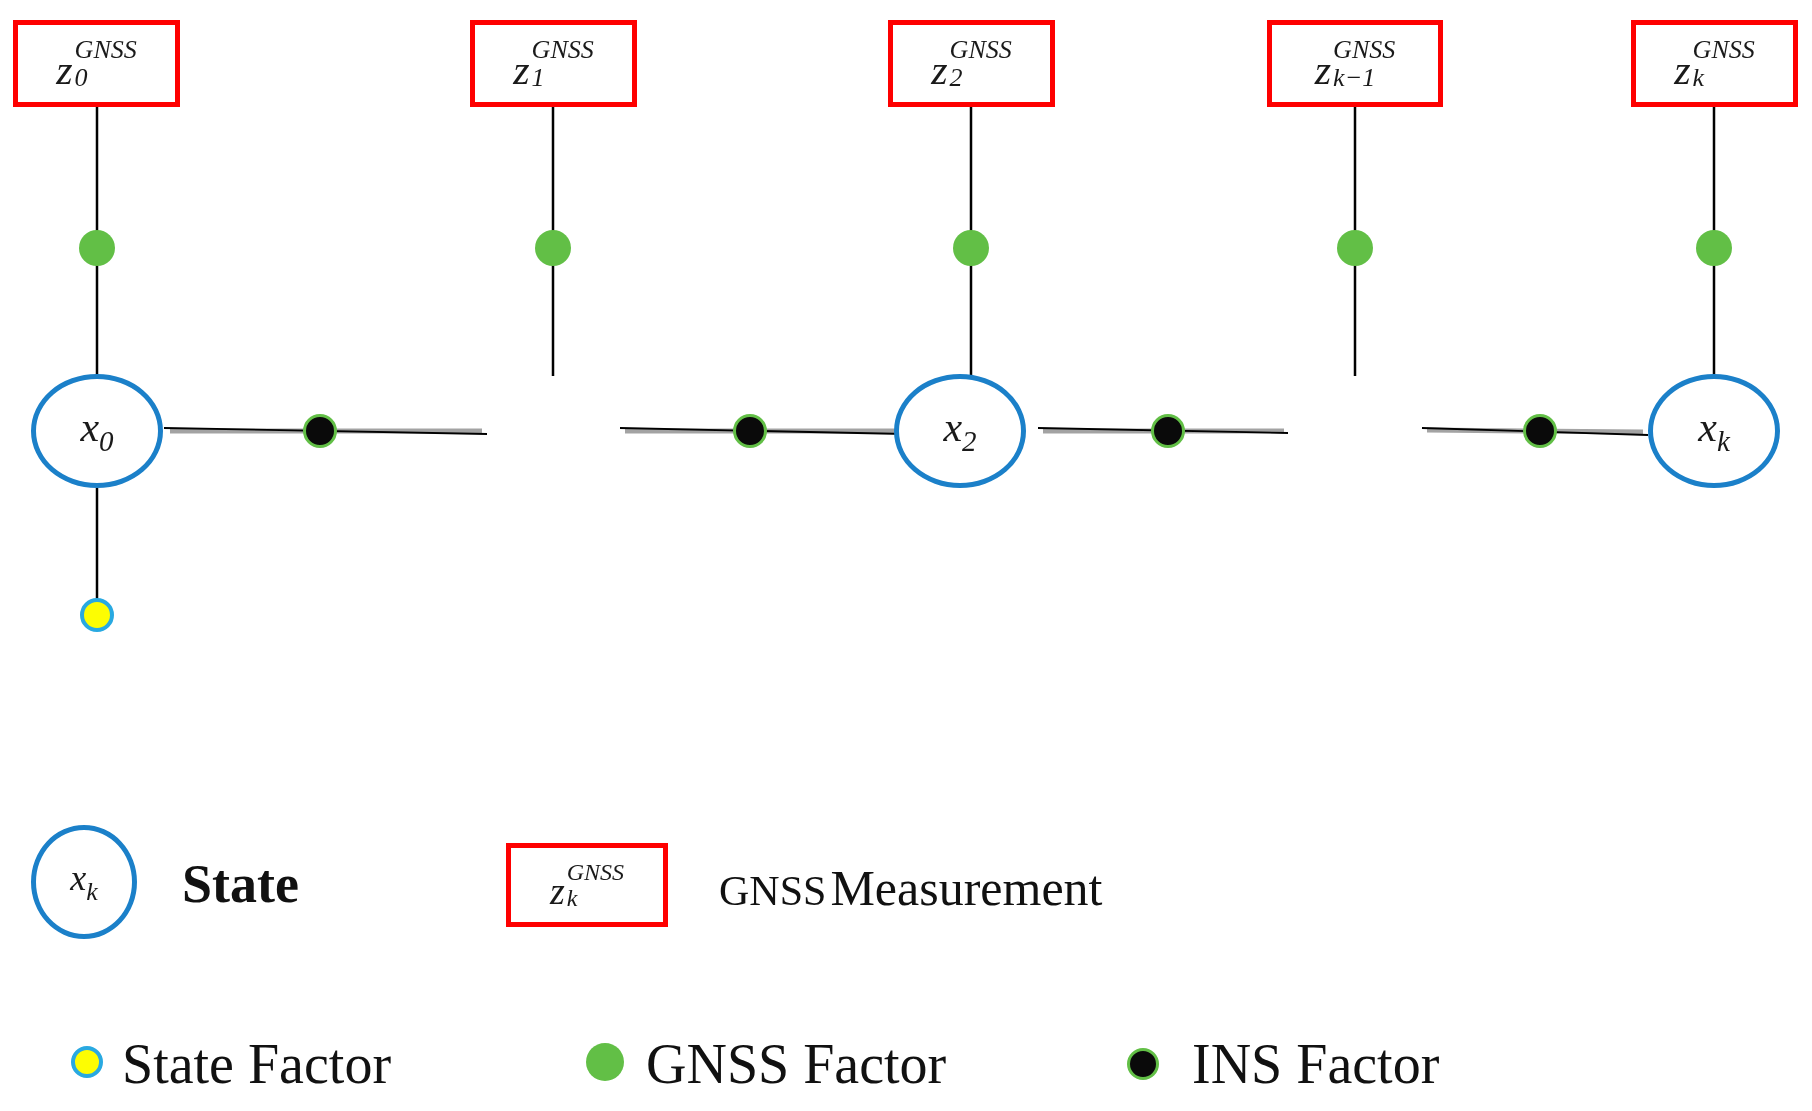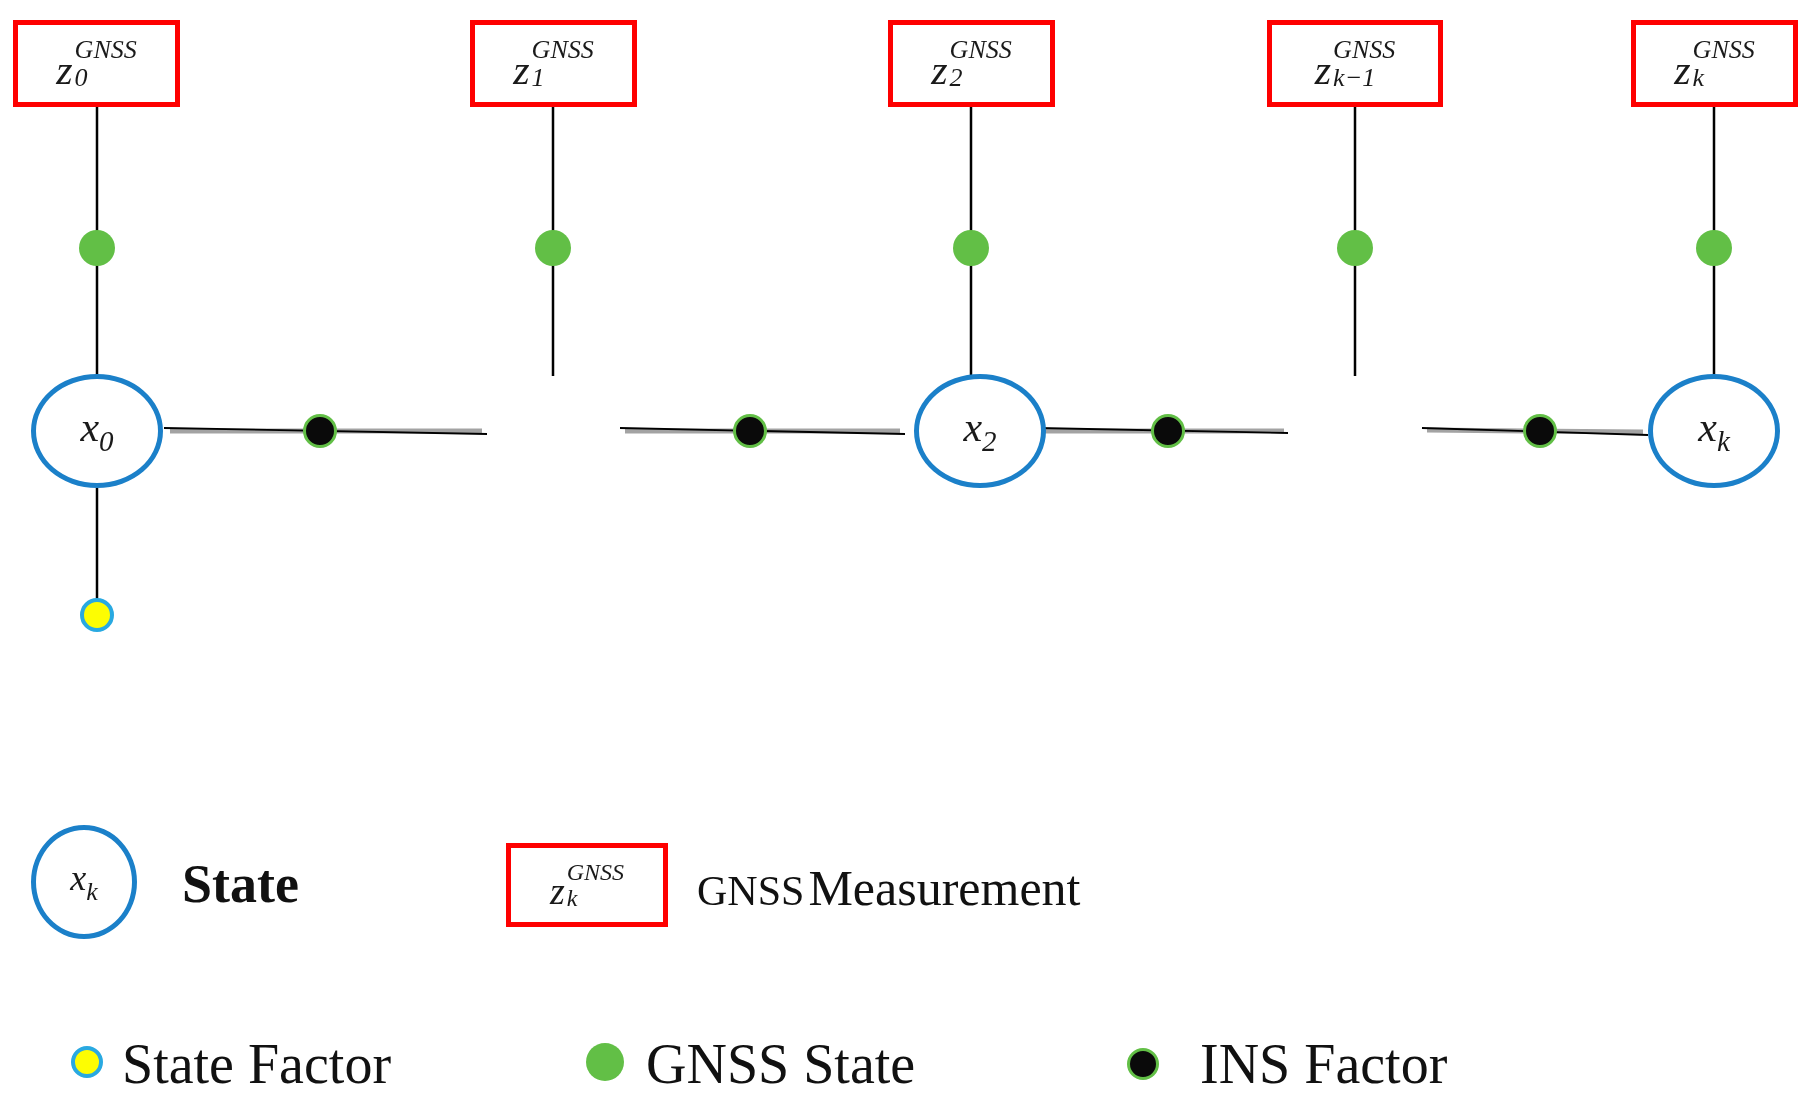--- a/index.html
+++ b/index.html
@@ -146,7 +146,7 @@
   <div class="ellipse" style="left:31px;top:374px;">
     <span class="smath"><span>x</span><span class="ssub">0</span></span>
   </div>
-  <div class="ellipse" style="left:914px;top:374px;justify-content:center;">
+  <div class="ellipse" style="left:894px;top:374px;justify-content:center;">
     <span class="smath"><span>x</span><span class="ssub">2</span></span>
   </div>
   <div class="ellipse" style="left:1648px;top:374px;">

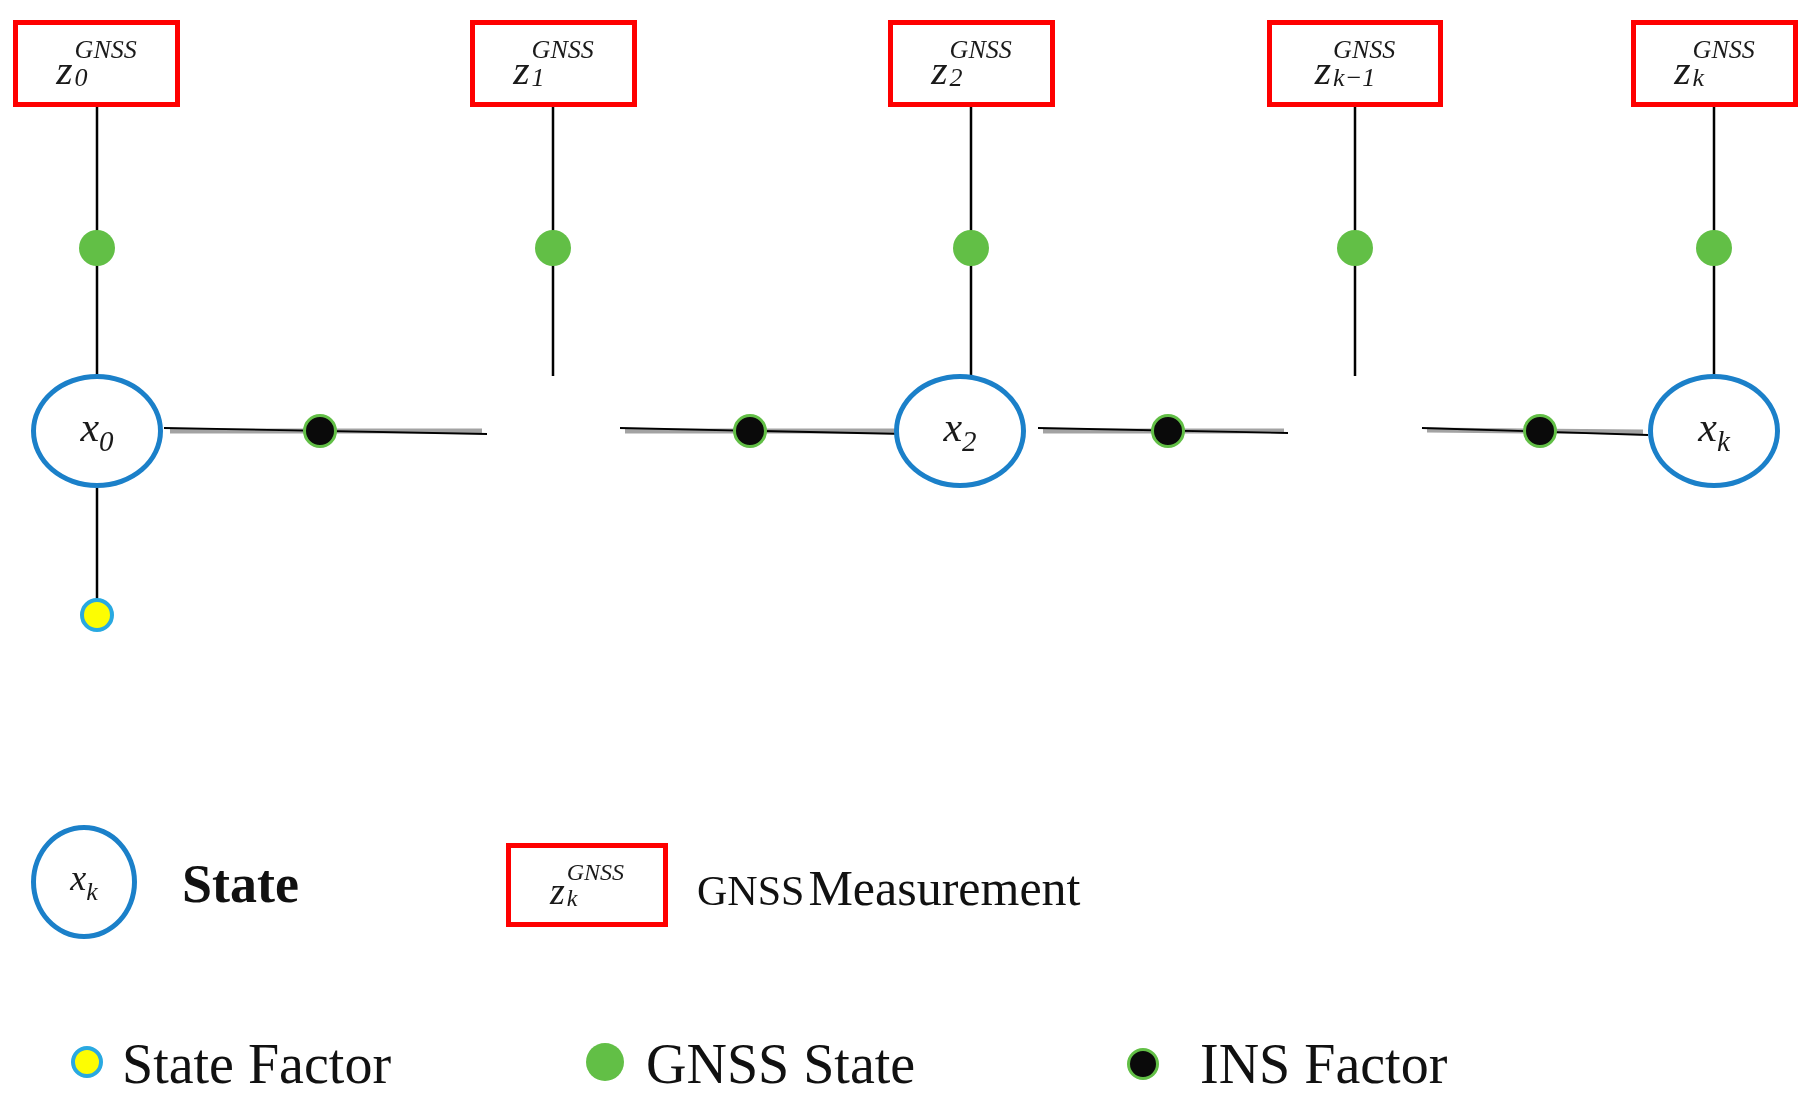--- a/index.html
+++ b/index.html
@@ -174,7 +174,7 @@
         </span>
       </span>
   </div>
-  <div class="legend-text" style="left:697px;top:888px;">
+  <div class="legend-text" style="left:719px;top:888px;">
     <span class="t-meas-prefix">GNSS</span>
     <span class="t-meas">Measurement</span>
   </div>

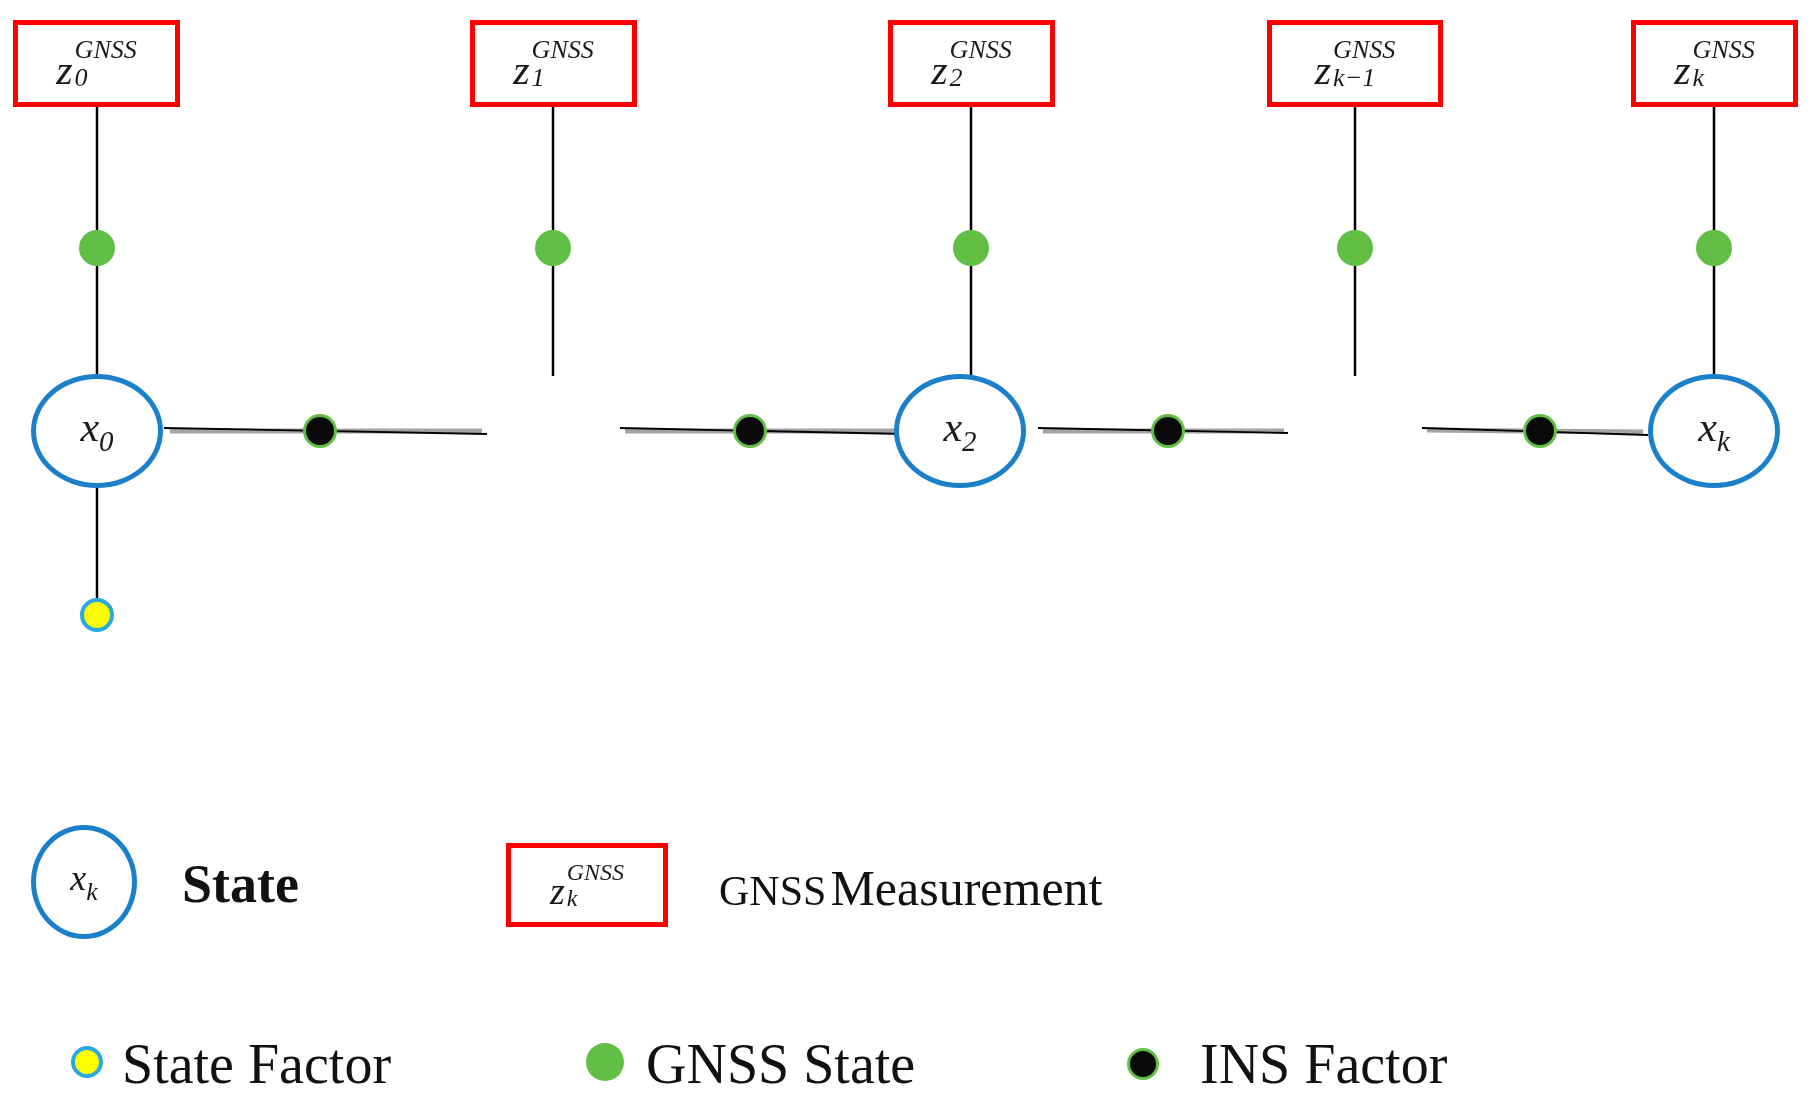--- a/index.html
+++ b/index.html
@@ -183,7 +183,7 @@
   <div class="legend-text t-factor" style="left:122px;top:1064px;">State Factor</div>
 
   <div class="lg-gdot" style="left:586px;top:1043px;"></div>
-  <div class="legend-text t-factor" style="left:646px;top:1064px;">GNSS State</div>
+  <div class="legend-text t-factor" style="left:646px;top:1064px;">GNSS Factor</div>
 
   <div class="lg-idot" style="left:1127px;top:1048px;"></div>
   <div class="legend-text t-factor" style="left:1192px;top:1064px;margin-left:8px;">INS Factor</div>

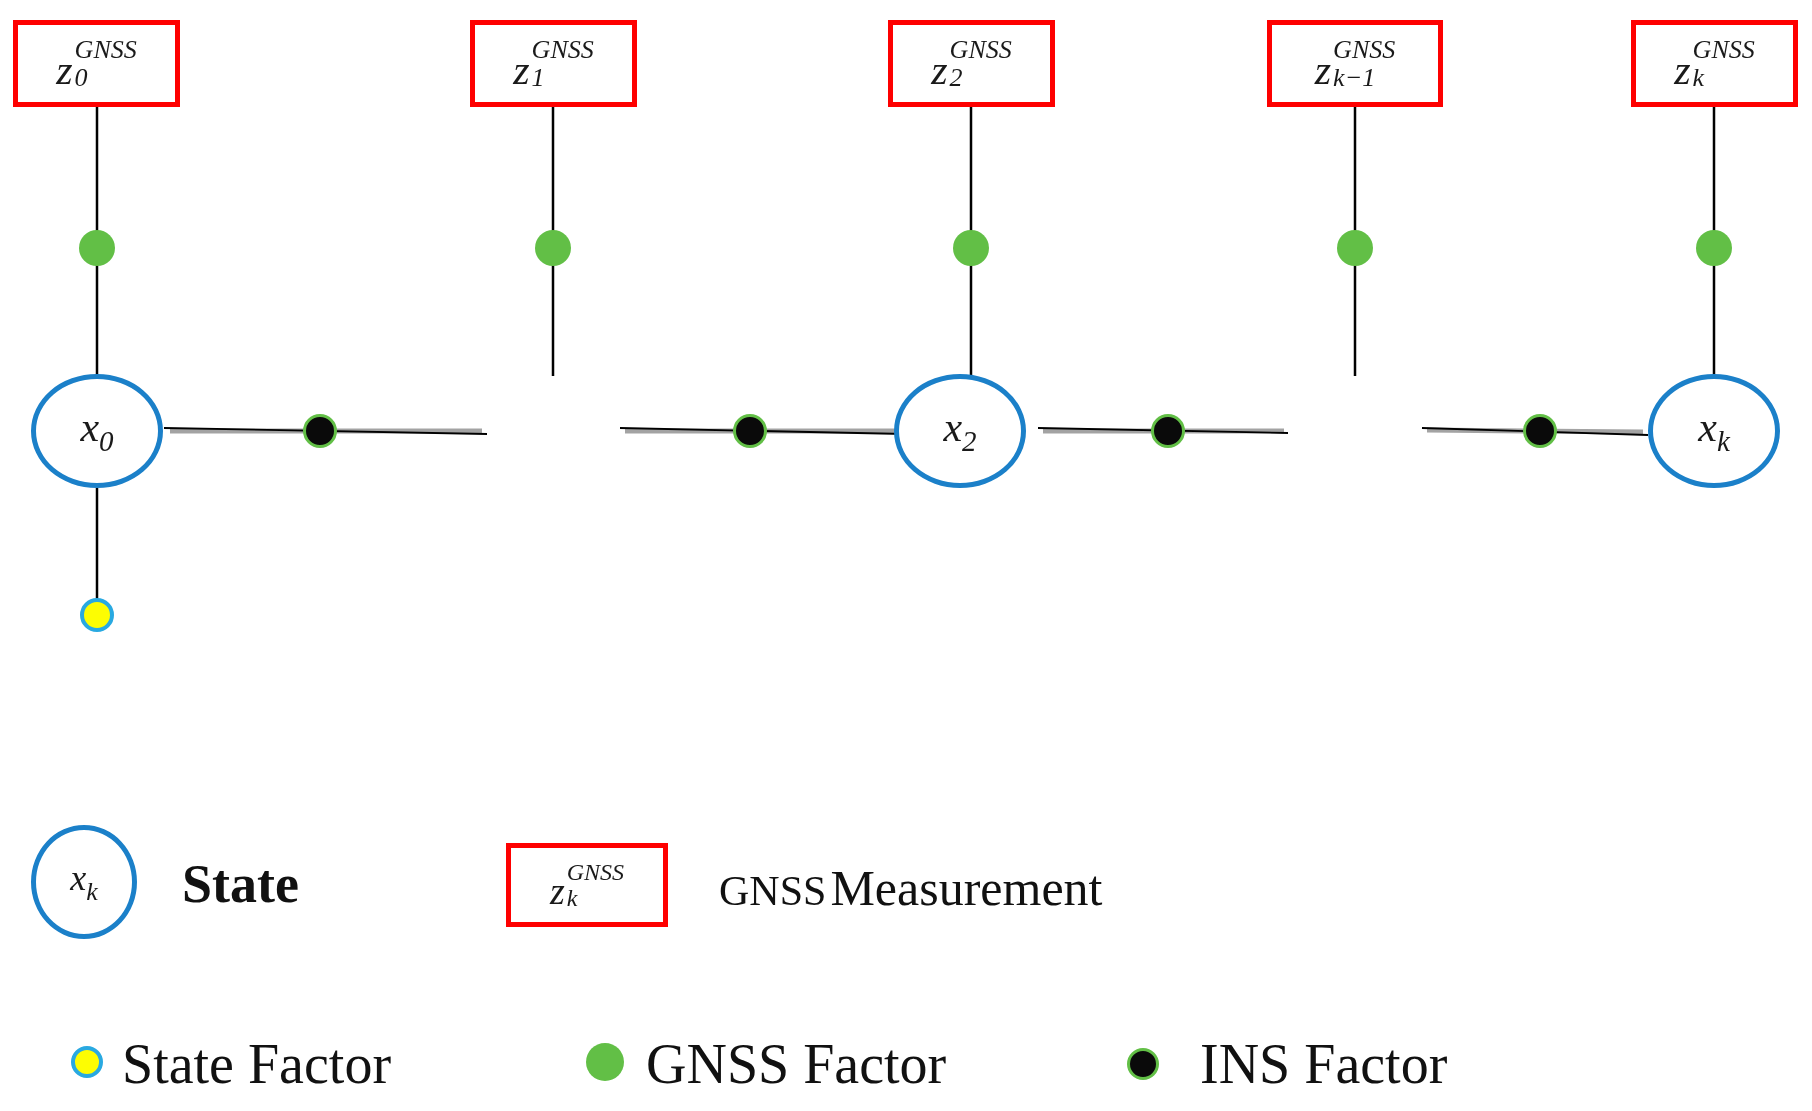--- a/index.html
+++ b/index.html
@@ -186,7 +186,7 @@
   <div class="legend-text t-factor" style="left:646px;top:1064px;">GNSS Factor</div>
 
   <div class="lg-idot" style="left:1127px;top:1048px;"></div>
-  <div class="legend-text t-factor" style="left:1192px;top:1064px;margin-left:8px;">INS Factor</div>
+  <div class="legend-text t-factor" style="left:1192px;top:1064px;">INS Factor</div>
 
 </div>
 

